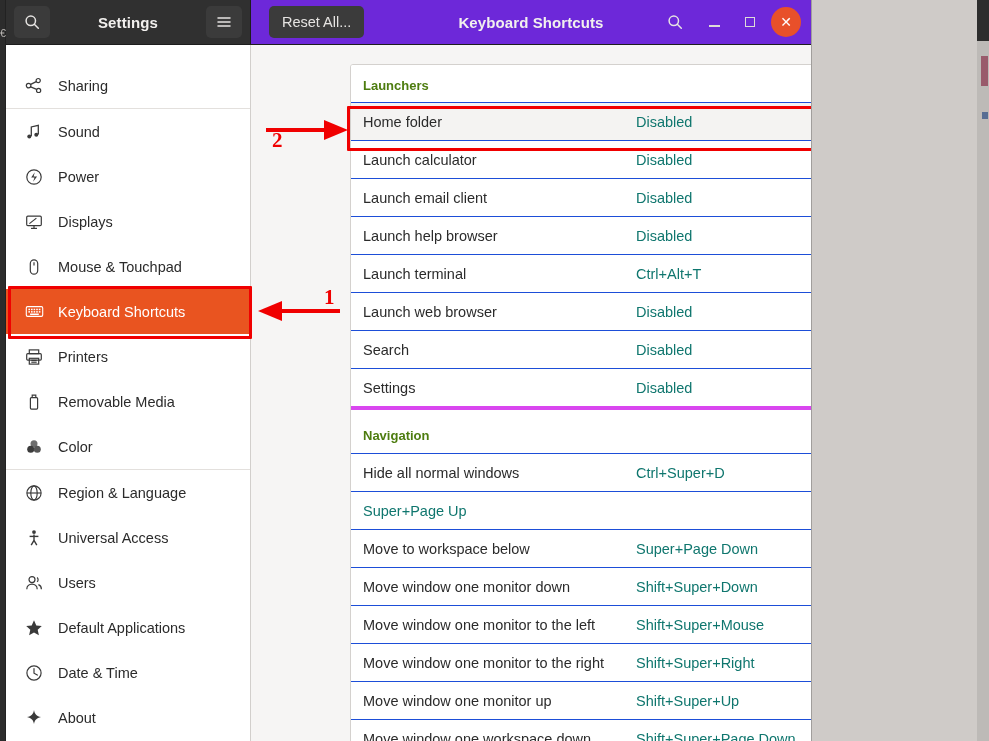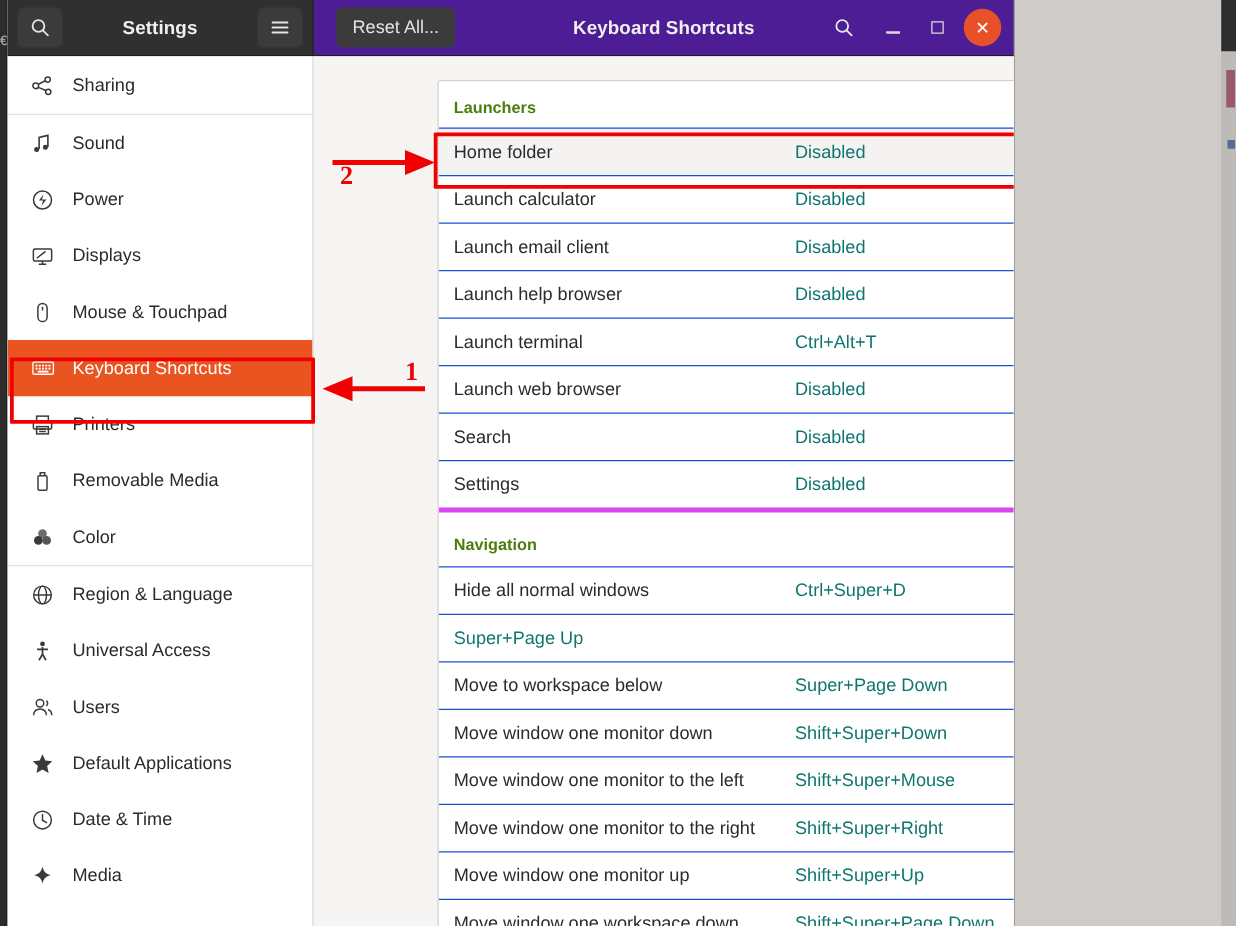--- a/index.html
+++ b/index.html
@@ -86,7 +86,7 @@
     align-items: center;
     position: relative;
     padding: 0 10px 0 8px;
-    background: #4c1d95;
+    background: #6d28d9;
   }
 
   .hdr-btn {

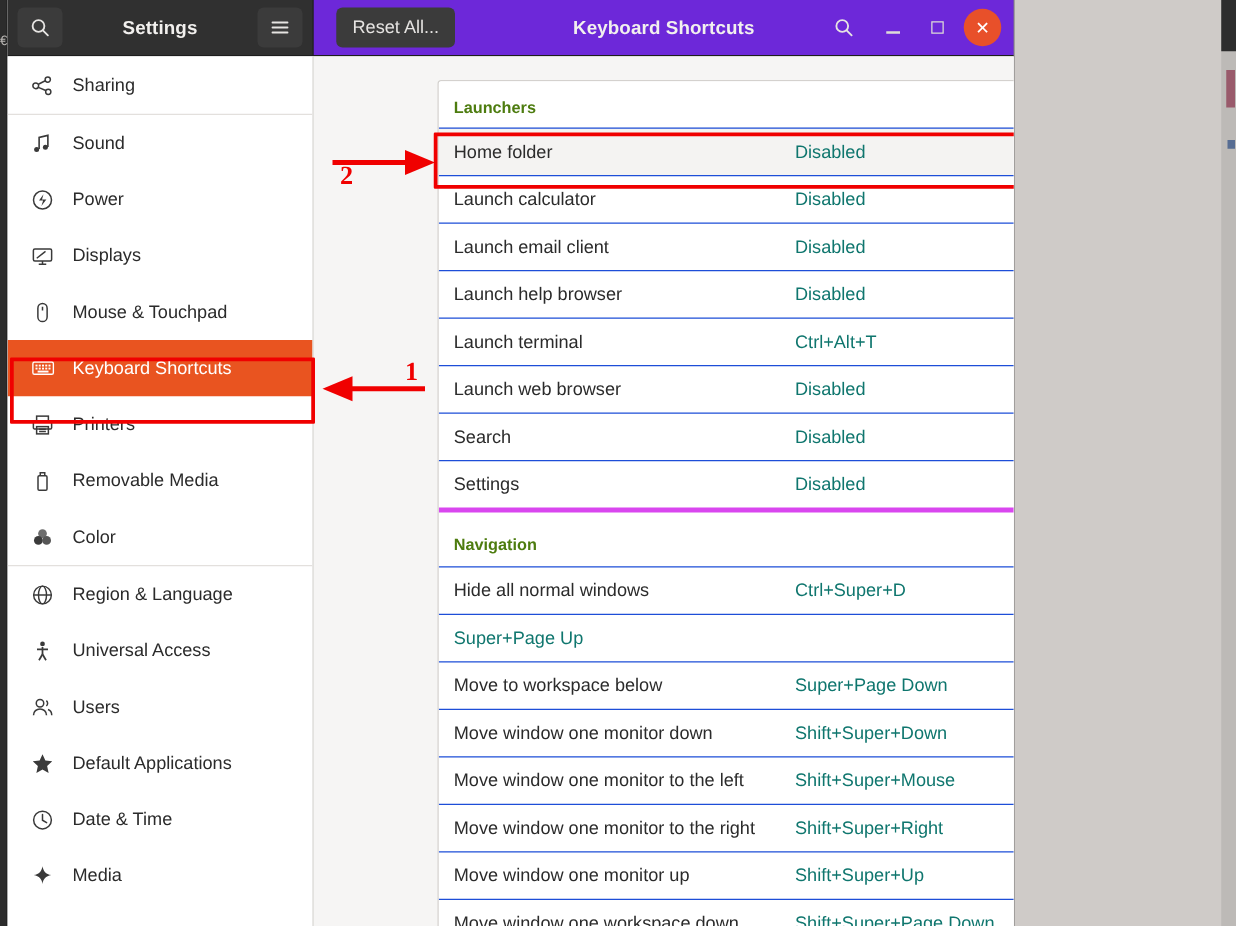--- a/index.html
+++ b/index.html
@@ -165,7 +165,7 @@
     border-right: 1px solid #d2cfcc;
     overflow: hidden;
     position: relative;
-    padding-top: 1px;
+    padding-top: 18px;
   }
   .side-item {
     display: flex;

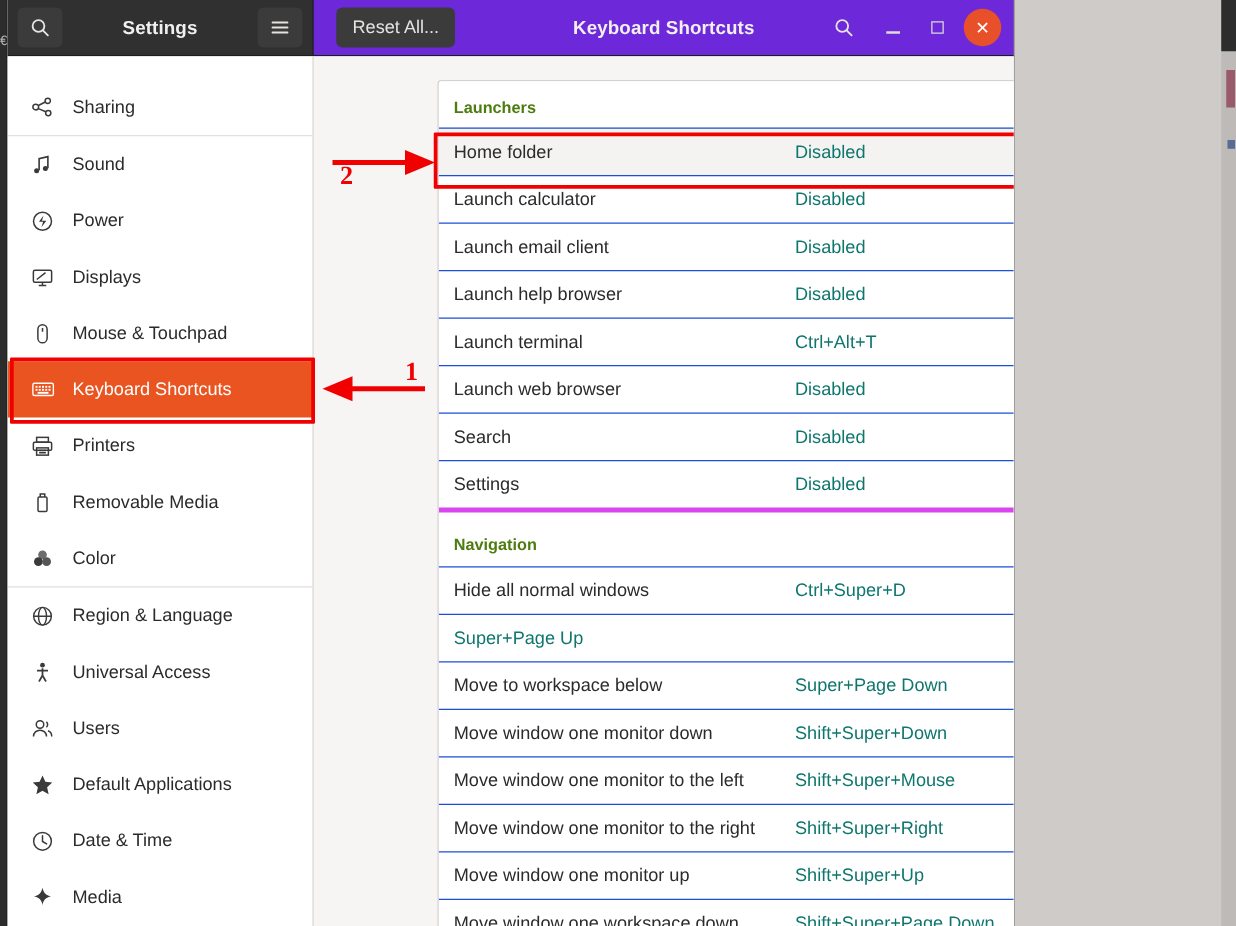--- a/index.html
+++ b/index.html
@@ -503,7 +503,7 @@
                 <path d="M9 0.9c.7 4 2.5 6.2 7 7.1-4.5 1-6.3 3.1-7 7.1-.7-4-2.5-6.1-7-7.1 4.5-.9 6.3-3.1 7-7.1z"></path>
               </svg>
             </span>
-            <span>Media</span>
+            <span>About</span>
           </div>
         </div>
 

